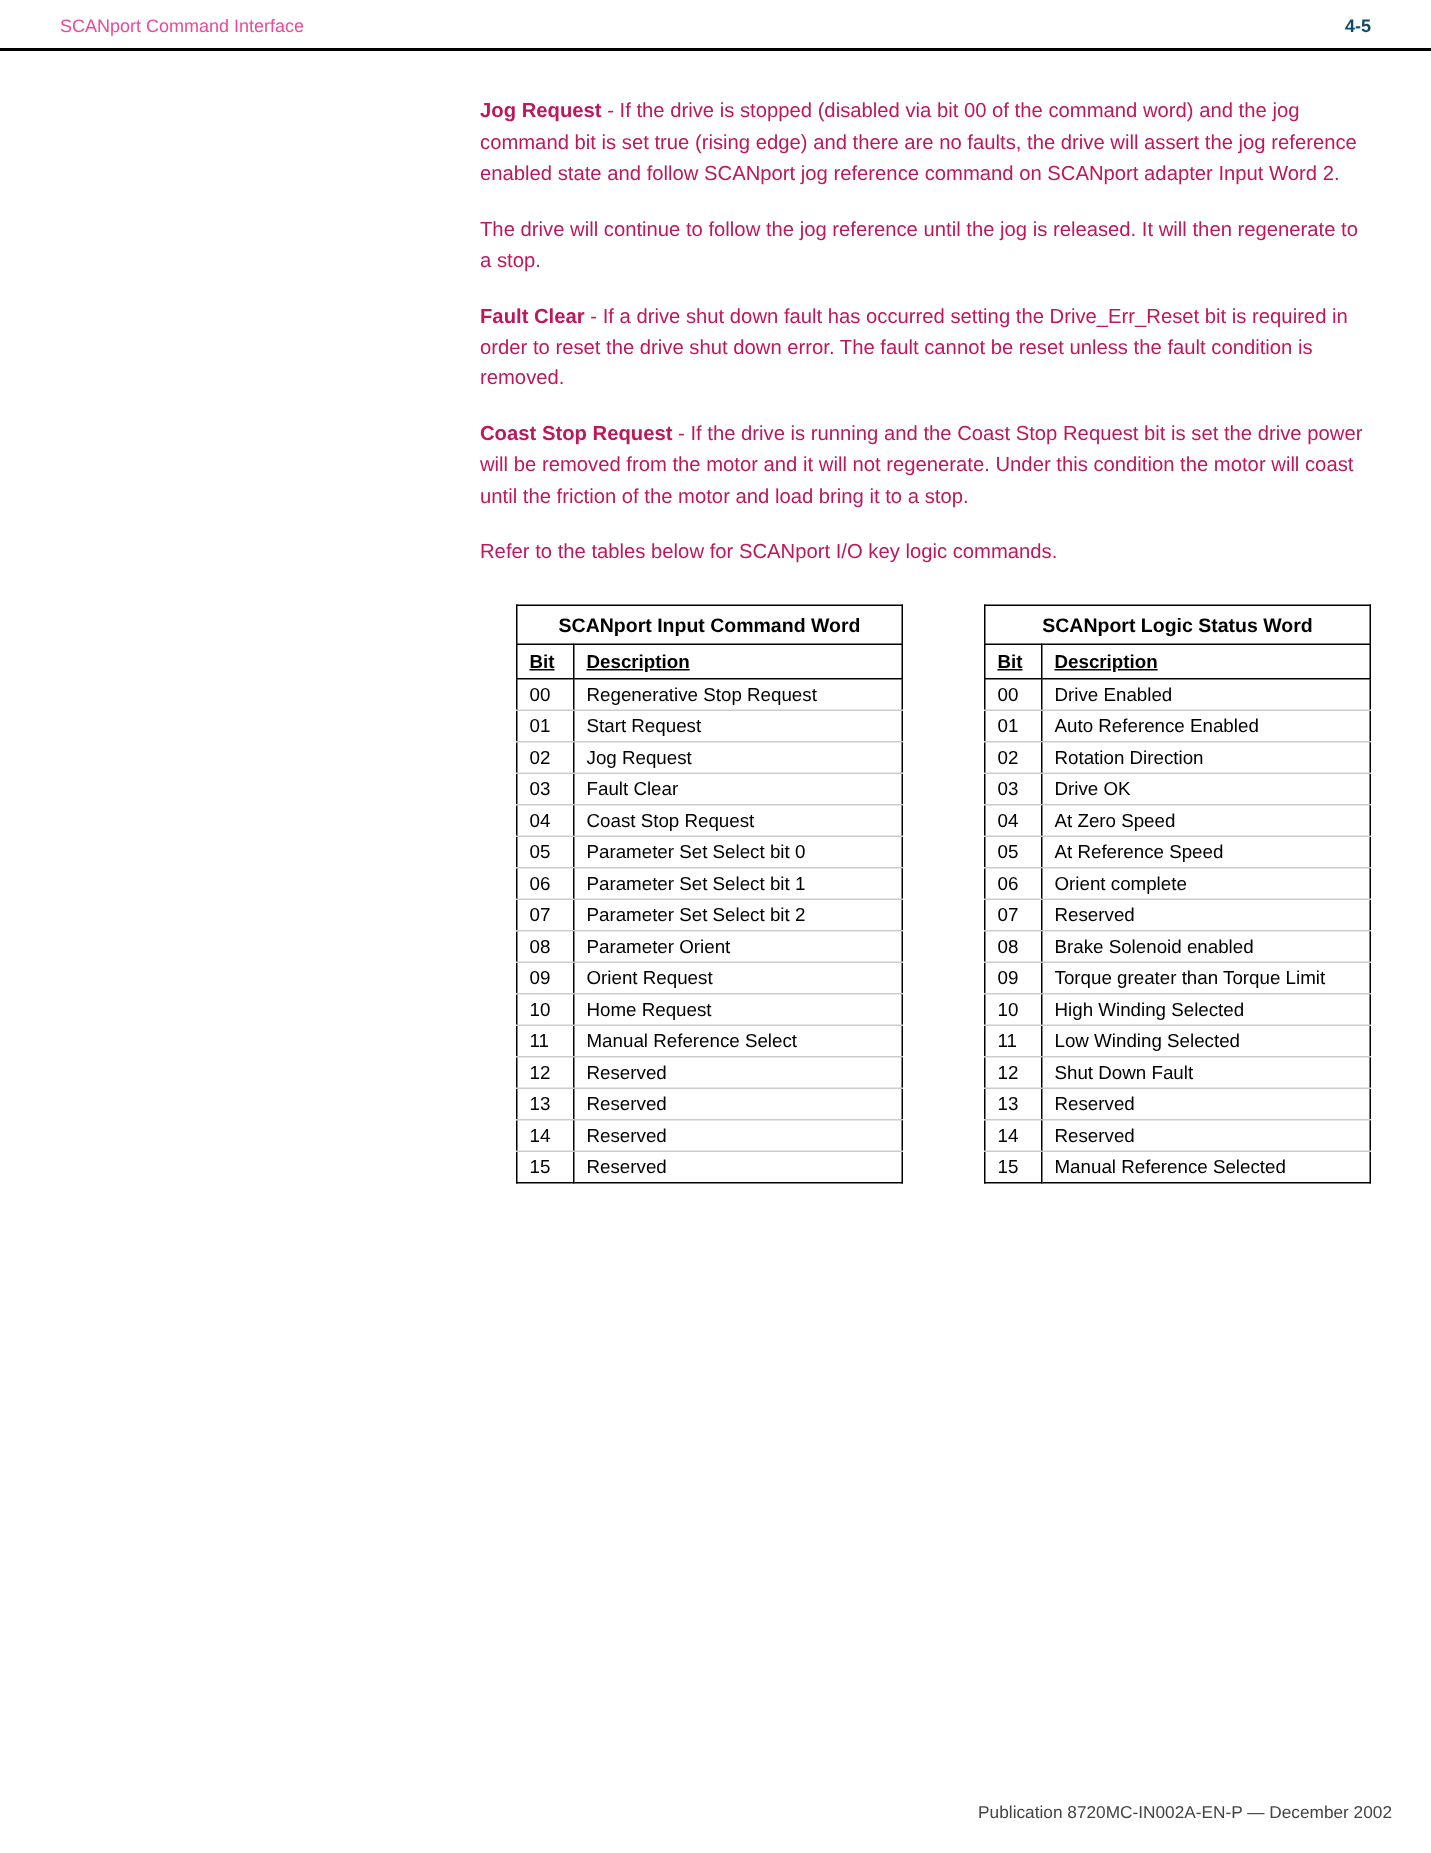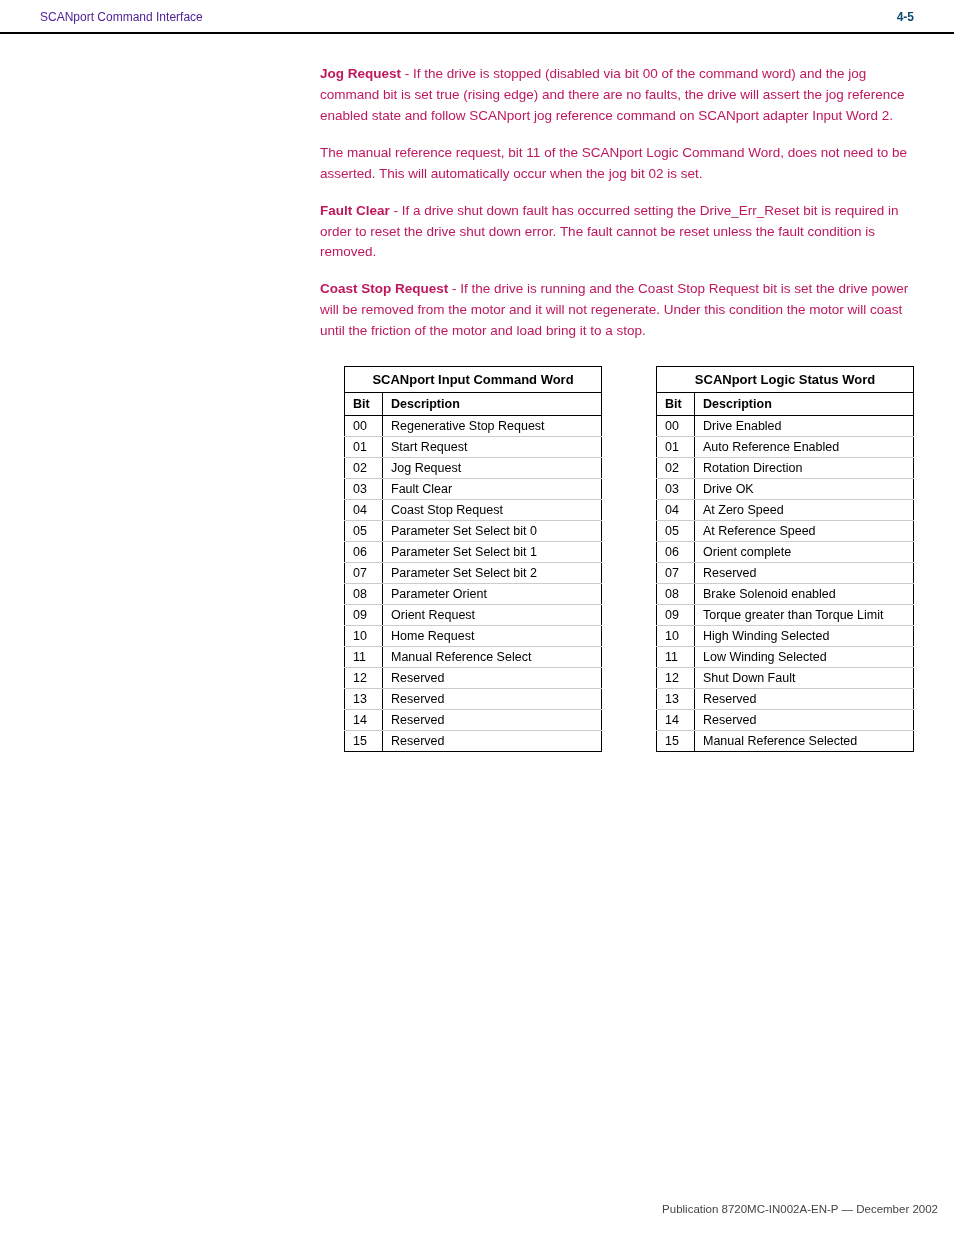--- a/index.html
+++ b/index.html
@@ -30,7 +30,7 @@
     }
     .page-header-title {
       font-size: 12px;
-      color: #4c1d95;
+      color: #ec4899;
     }
     .page-header-number {
       font-size: 12px;

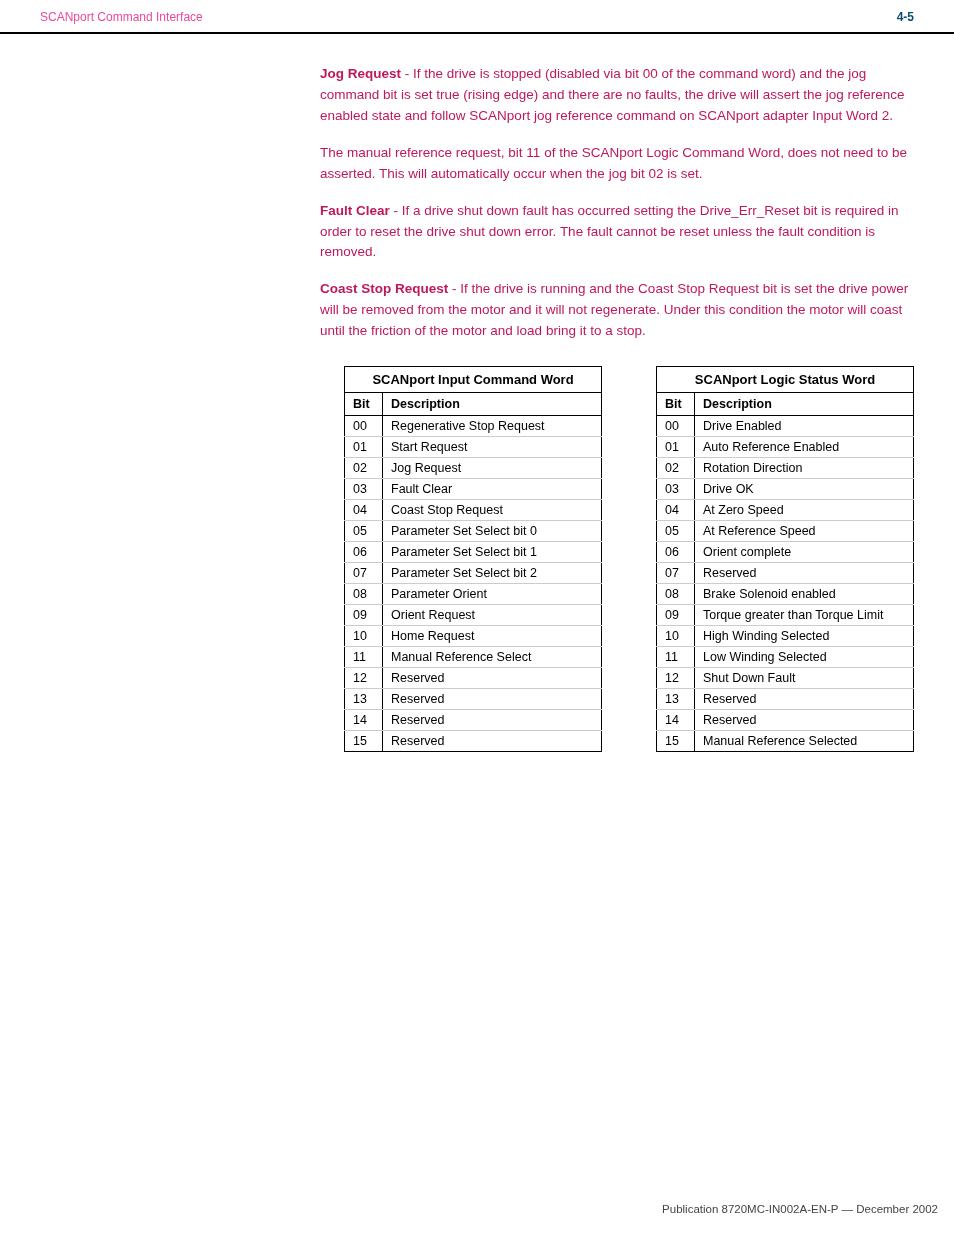--- a/index.html
+++ b/index.html
@@ -134,6 +134,9 @@
       <strong>Jog Request</strong><span> - If the drive is stopped (disabled via bit 00 of the command word) and the jog command bit is set true (rising edge) and there are no faults, the drive will assert the jog reference enabled state and follow SCANport jog reference command on SCANport adapter Input Word 2.</span>
     </p>
 
+    <p class="body-text">
+      <span>The drive will continue to follow the jog reference until the jog is released. It will then regenerate to a stop.</span>
+    </p>
 
     <p class="body-text">
       <span>The manual reference request, bit 11 of the SCANport Logic Command Word, does not need to be asserted. This will automatically occur when the jog bit 02 is set.</span>

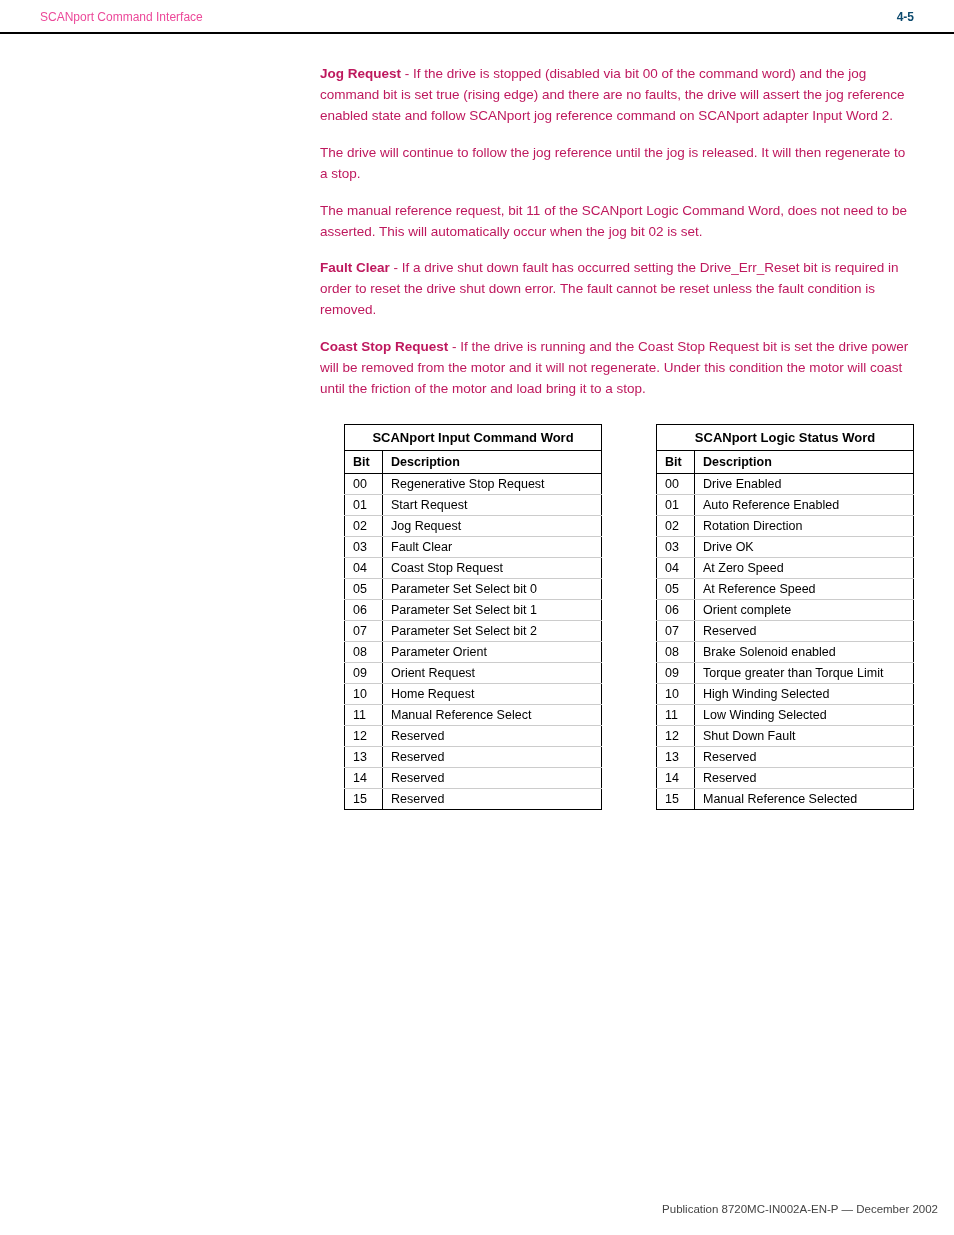--- a/index.html
+++ b/index.html
@@ -138,9 +138,6 @@
       <span>The drive will continue to follow the jog reference until the jog is released. It will then regenerate to a stop.</span>
     </p>
 
-    <p class="body-text">
-      <span>The manual reference request, bit 11 of the SCANport Logic Command Word, does not need to be asserted. This will automatically occur when the jog bit 02 is set.</span>
-    </p>
 
     <p class="body-text">
       <strong>Fault Clear</strong><span>  - If a drive shut down fault has occurred setting the Drive_Err_Reset bit is required in order to reset the drive shut down error. The fault cannot be reset unless the fault condition is removed.</span>

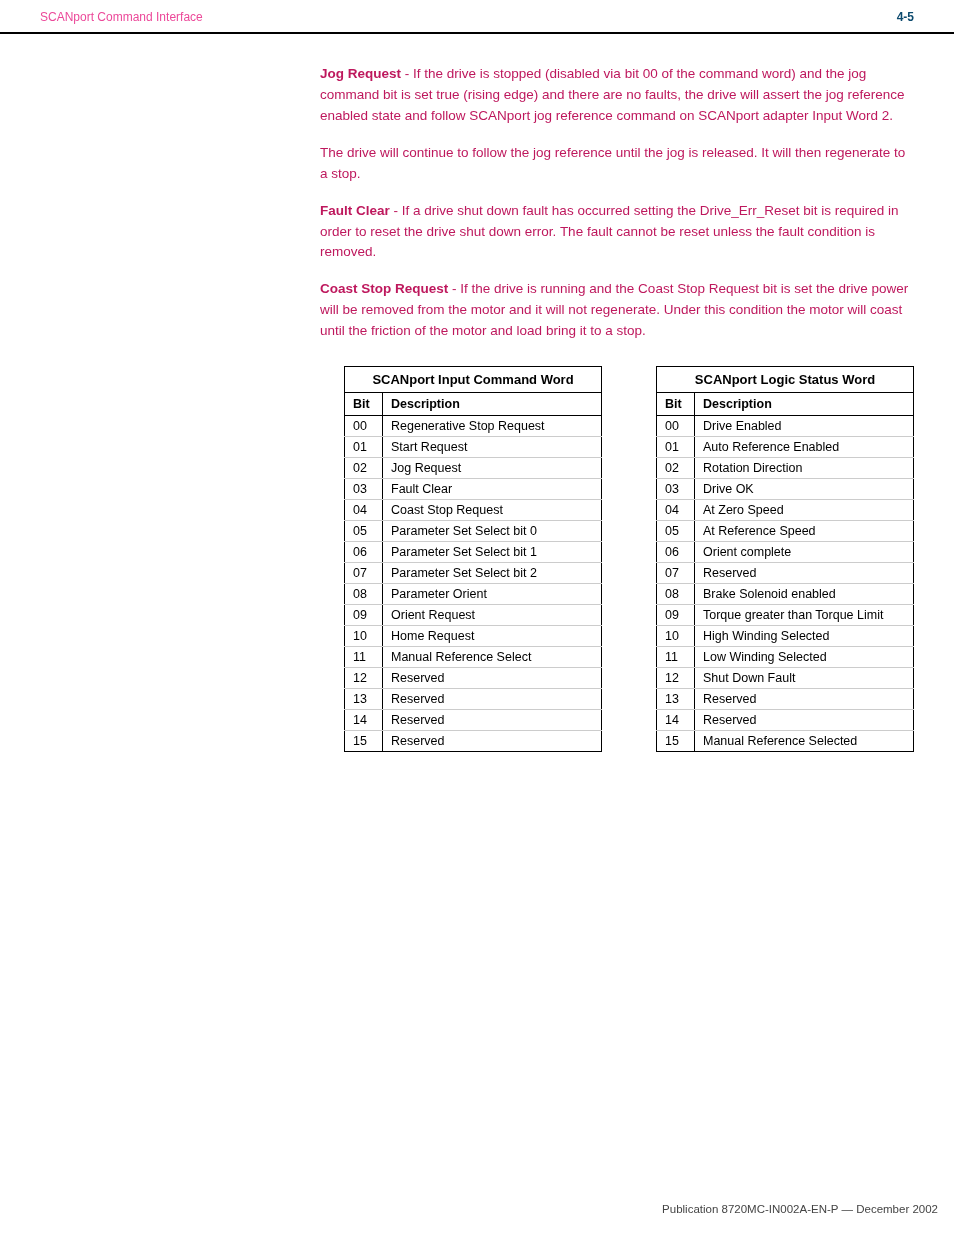--- a/index.html
+++ b/index.html
@@ -147,6 +147,9 @@
       <strong>Coast Stop Request</strong><span> - If the drive is running and the Coast Stop Request bit is set the drive power will be removed from the motor and it will not regenerate. Under this condition the motor will coast until the friction of the motor and load bring it to a stop.</span>
     </p>
 
+    <p class="body-text">
+      <span>Refer to the tables below for SCANport I/O key logic commands.</span>
+    </p>
 
     <div class="tables-section">
       <div class="tables-row">

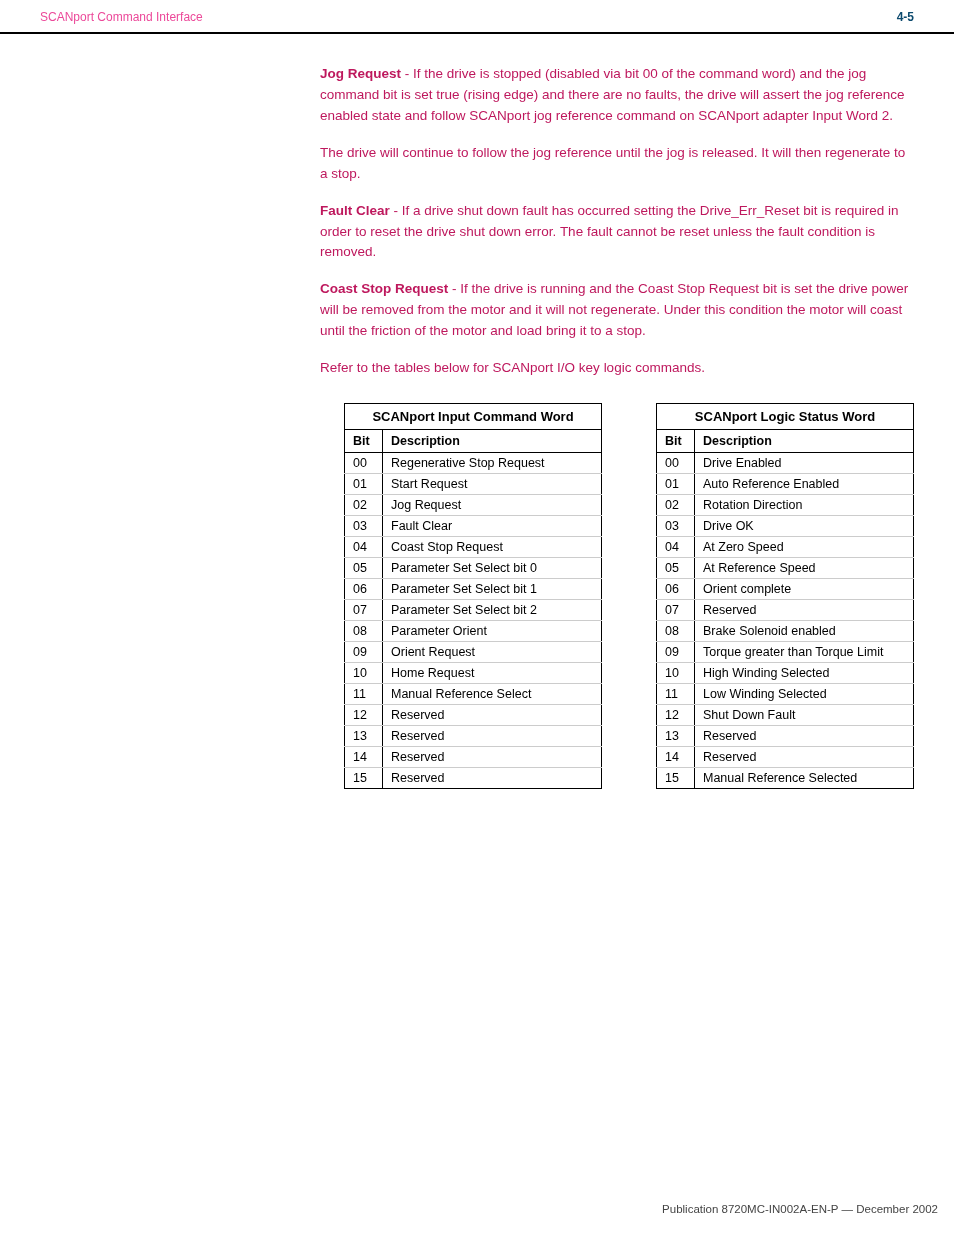--- a/index.html
+++ b/index.html
@@ -87,6 +87,7 @@
       font-weight: bold;
       text-align: left;
       background: #fff;
+      text-decoration: underline;
     }
     table.data-table td {
       border: 1px solid #000;

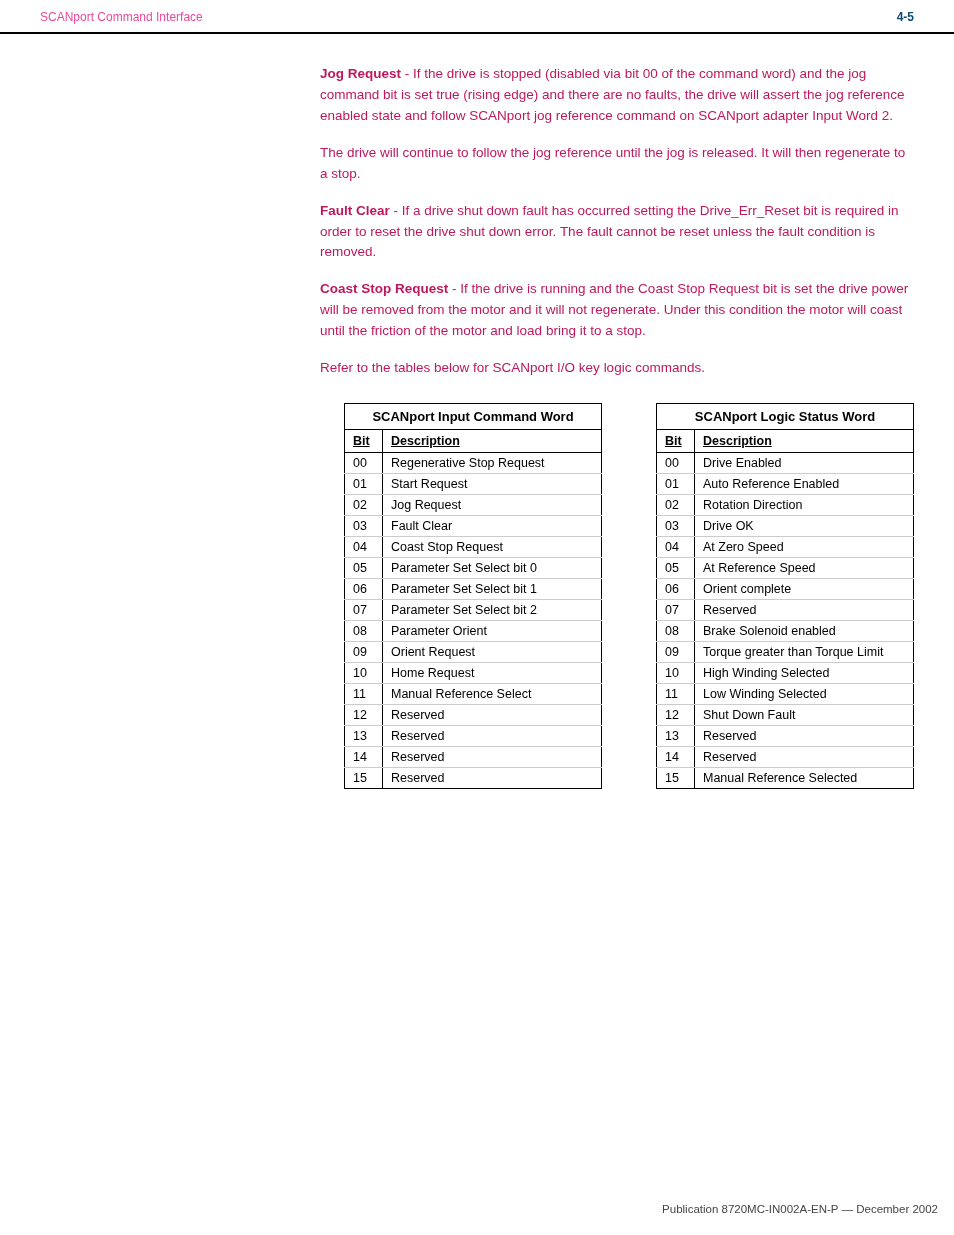--- a/index.html
+++ b/index.html
@@ -114,7 +114,7 @@
       right: 0;
       display: flex;
       justify-content: flex-end;
-      padding: 0 16px;
+      padding: 0 26px;
       font-size: 11.5px;
       color: #444;
     }

